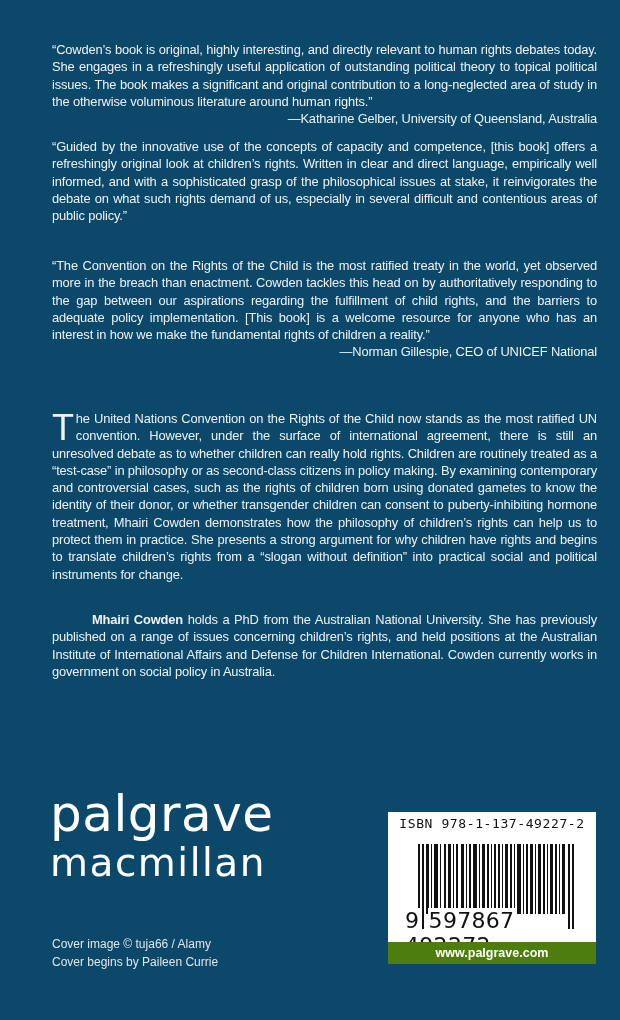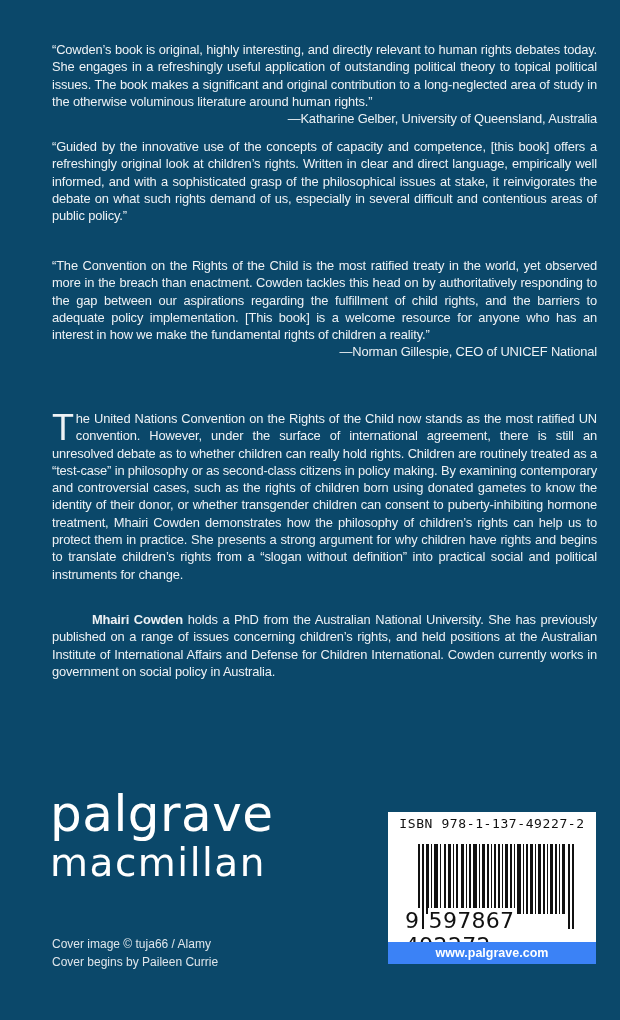--- a/index.html
+++ b/index.html
@@ -58,7 +58,7 @@
   .ean-digits span { background: #fff; padding: 0 1px; }
   .url-band {
     position: absolute; left: 0; bottom: 0; width: 208px; height: 22px;
-    background: #3b82f6; color: #ffffff; text-align: center;
+    background: #4d7c0f; color: #ffffff; text-align: center;
     font-size: 12.5px; line-height: 22px; font-weight: bold;
   }
 </style>

